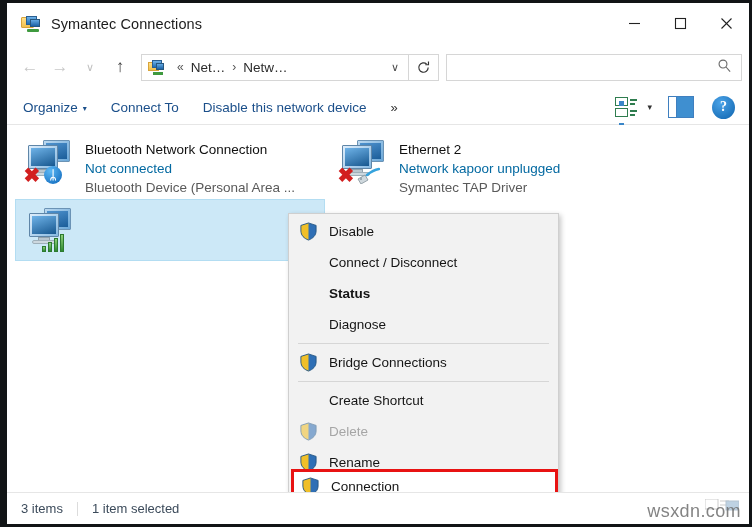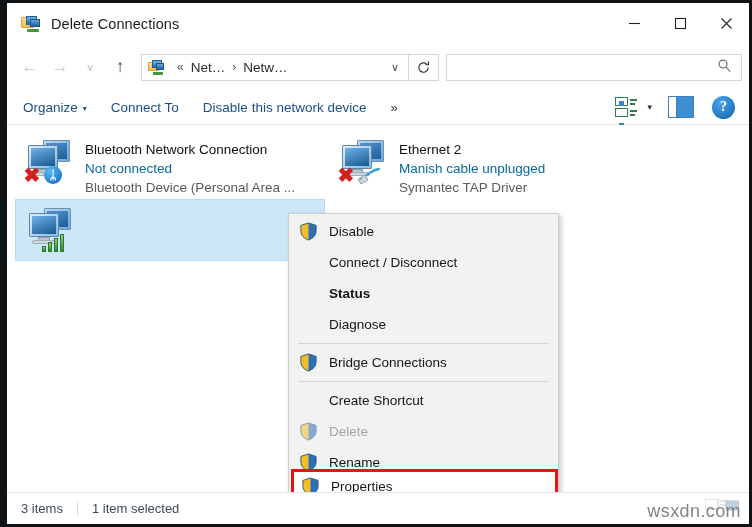--- a/index.html
+++ b/index.html
@@ -271,7 +271,7 @@
         <div class="ti-mon-b"></div>
         <div class="ti-base"></div>
       </div>
-      <div class="title-text">Delete Connections</div>
+      <div class="title-text">Symantec Connections</div>
       <div class="winbtns">
         <div class="winbtn">
           <svg width="13" height="13" viewBox="0 0 13 13">

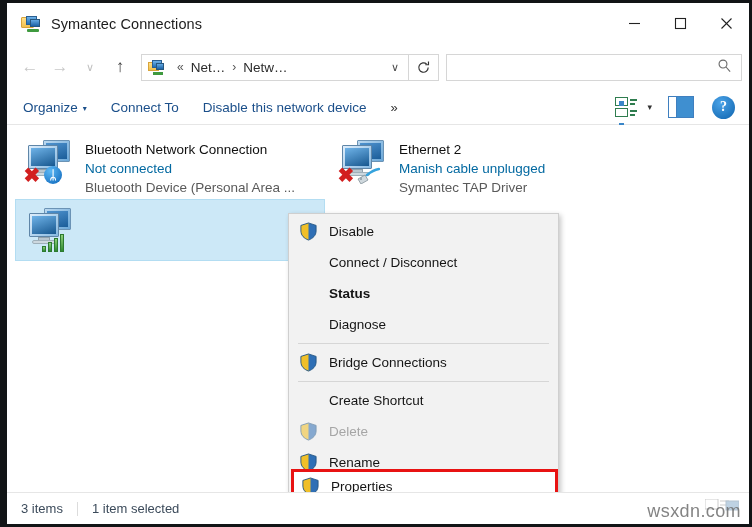--- a/index.html
+++ b/index.html
@@ -404,7 +404,7 @@
         </div>
         <div class="tile-text">
           <div class="t-name">Ethernet 2</div>
-          <div class="t-status">Manish cable unplugged</div>
+          <div class="t-status">Network kapoor unplugged</div>
           <div class="t-driver">Symantec TAP Driver</div>
         </div>
       </div>

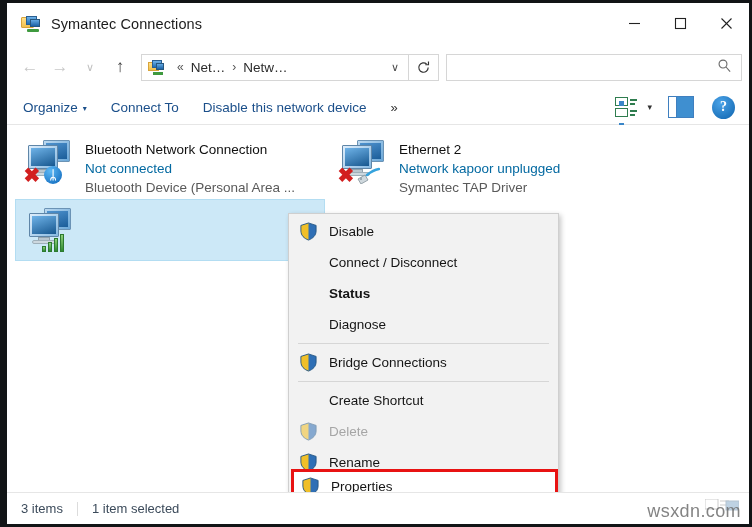--- a/index.html
+++ b/index.html
@@ -513,7 +513,7 @@
                 <path d="M10 1 L18 3.6 V9.5 C18 14 14.6 17.4 10 19 C5.4 17.4 2 14 2 9.5 V3.6 Z" fill="none" stroke="#20527f" stroke-width=".9"></path>
               </svg>
             </span>
-            <span>Properties</span>
+            <span>Connection</span>
           </div>
         </div>
 

